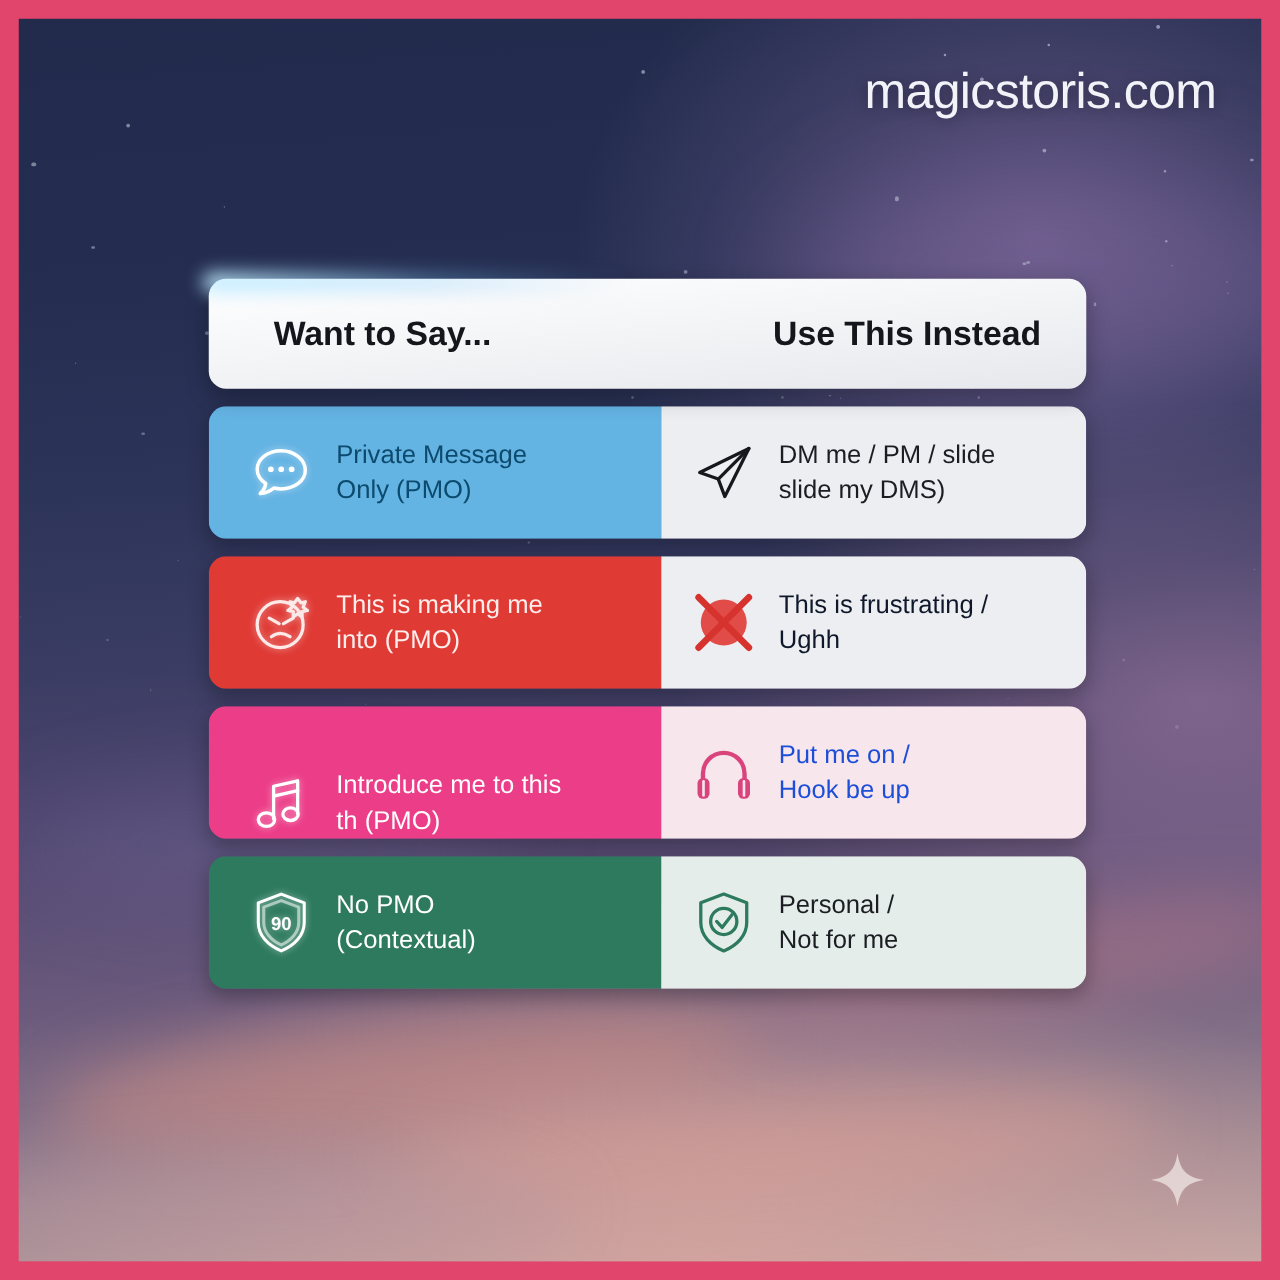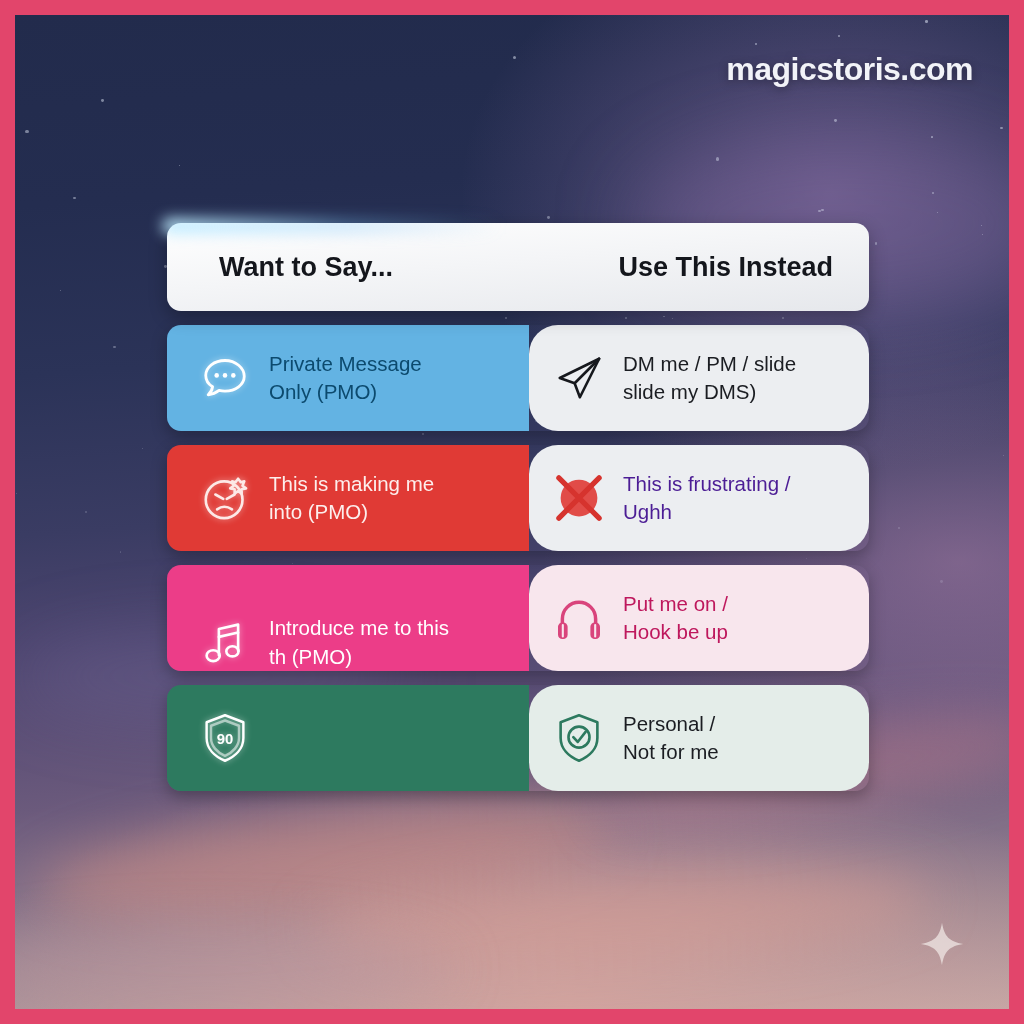--- a/index.html
+++ b/index.html
@@ -54,7 +54,7 @@
   
   #watermark {
     position:absolute; right:36px; top:36px;
-    font-size:32px; font-weight:bold; color:#f2f3f8;
+    font-size:40px; font-weight:normal; color:#f2f3f8;
     letter-spacing:-.5px;
     text-shadow:0 2px 10px rgba(0,0,0,.35);
   }

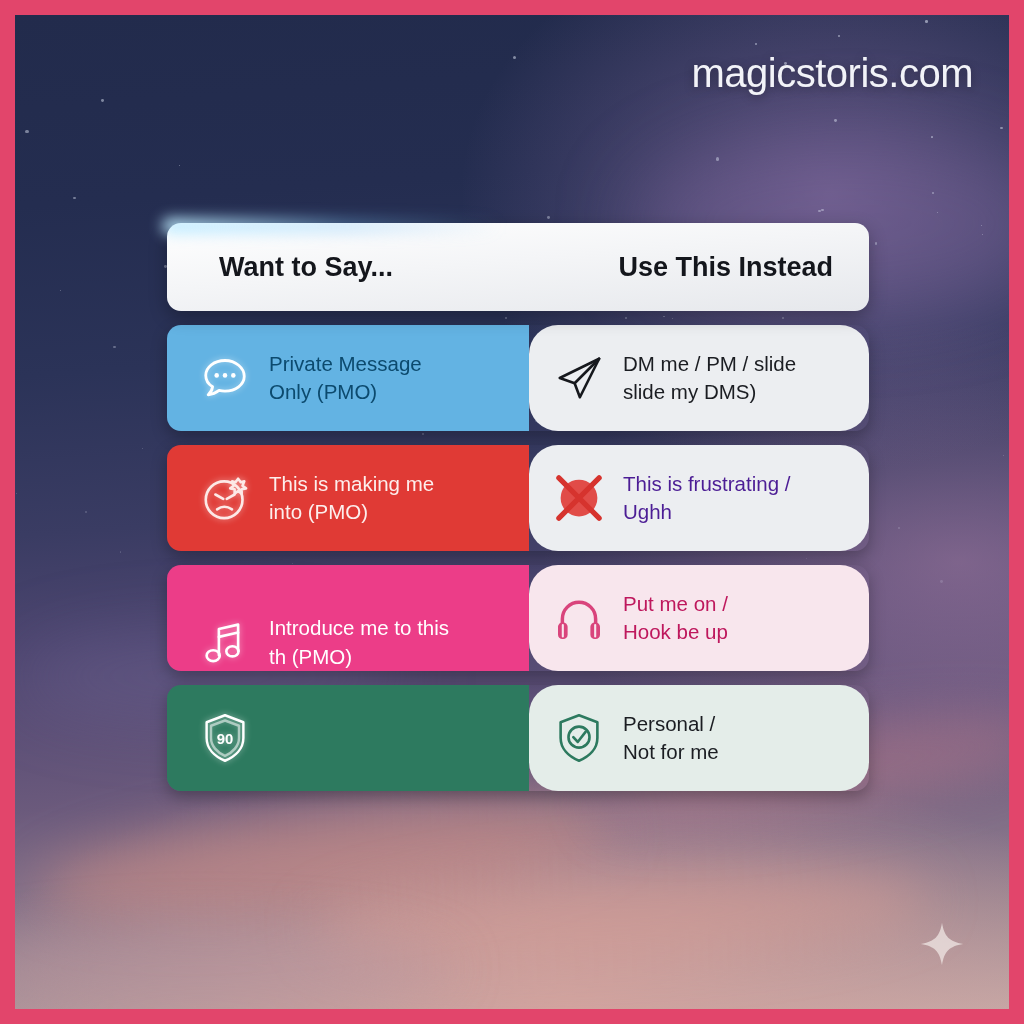--- a/index.html
+++ b/index.html
@@ -101,7 +101,7 @@
     padding:0 18px;
   }
   .cell.left  { width:362px; padding-left:30px; }
-  .cell.right { flex:1; padding-left:22px;border-radius:29px; }
+  .cell.right { flex:1; padding-left:22px; }
 
   .ico { flex:0 0 auto; width:56px; height:56px; display:flex; align-items:center; justify-content:center; }
   .ico svg { width:100%; height:100%; display:block; }

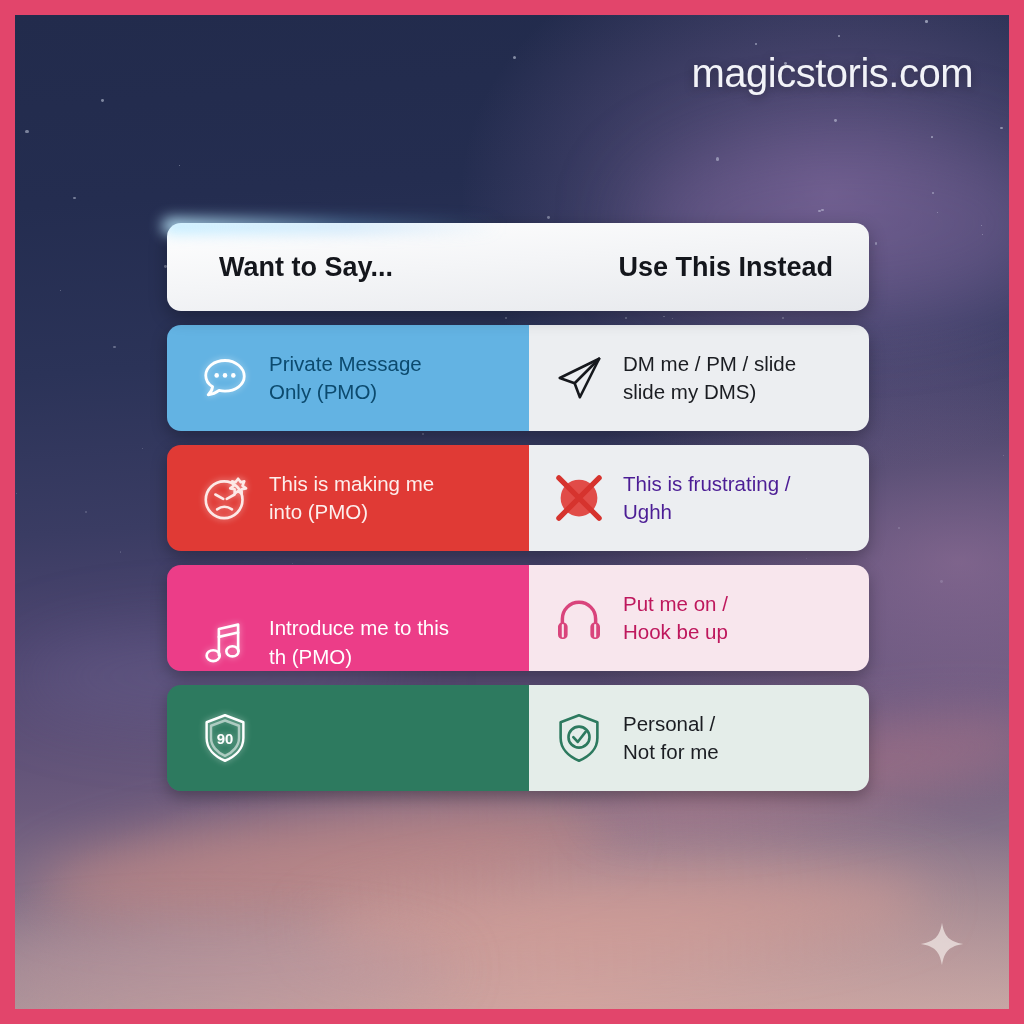--- a/index.html
+++ b/index.html
@@ -118,7 +118,7 @@
   .r2 .cell.left  { background:#e03a35; }
   .r2 .cell.right { background:#eceef1; }
   .r2 .cell.left .txt { color:#fdeeec; }
-  .r2 .cell.right .txt { color:#4c1d95; }
+  .r2 .cell.right .txt { color:#0f172a; }
 
   .r3 .cell.left  { background:#ec3d88;align-items:flex-end; }
   .r3 .cell.right { background:#f8e6ed; }

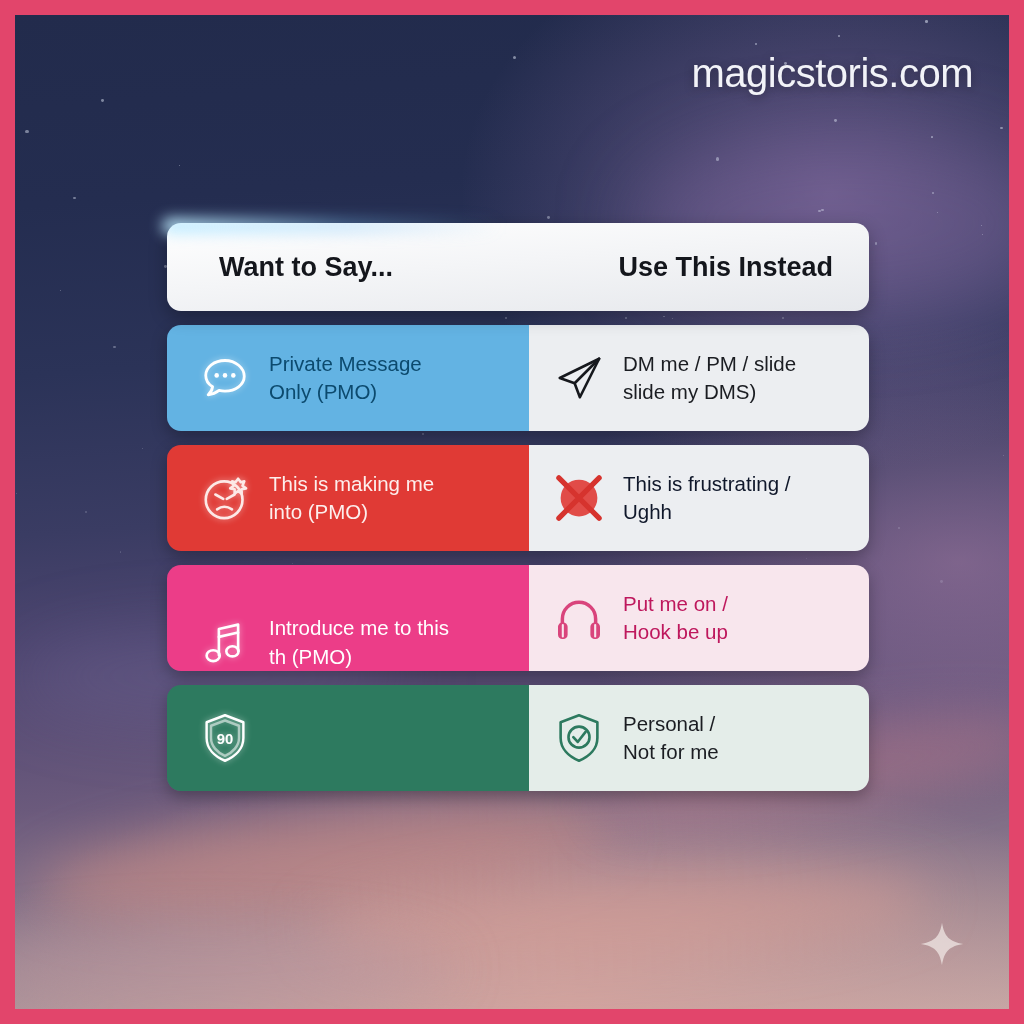--- a/index.html
+++ b/index.html
@@ -123,7 +123,7 @@
   .r3 .cell.left  { background:#ec3d88;align-items:flex-end; }
   .r3 .cell.right { background:#f8e6ed; }
   .r3 .cell.left .txt { color:#ffffff; }
-  .r3 .cell.right .txt { color:#be185d; }
+  .r3 .cell.right .txt { color:#1d4ed8; }
 
   .r4 .cell.left  { background:#2d7a5f; }
   .r4 .cell.right { background:#e4ede9; }

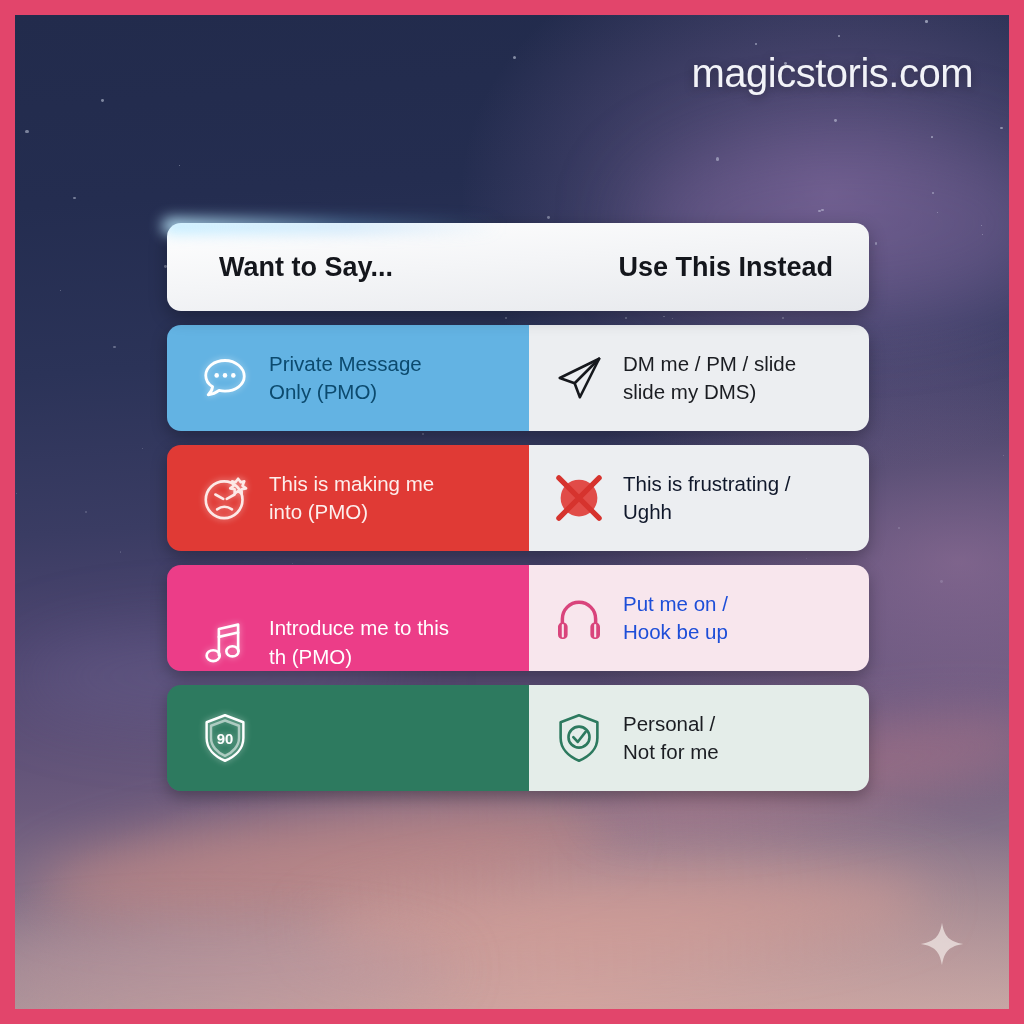--- a/index.html
+++ b/index.html
@@ -331,6 +331,10 @@
               <text x="32" y="39" font-family="Liberation Sans, sans-serif" font-size="17" font-weight="bold" fill="#ffffff" stroke="none" text-anchor="middle">90</text>
             </svg>
           </span>
+          <span class="txt">
+            <span>No PMO</span>
+            <span class="l2">(Contextual)</span>
+          </span>
         </div>
         <div class="cell right">
           <span class="ico">

